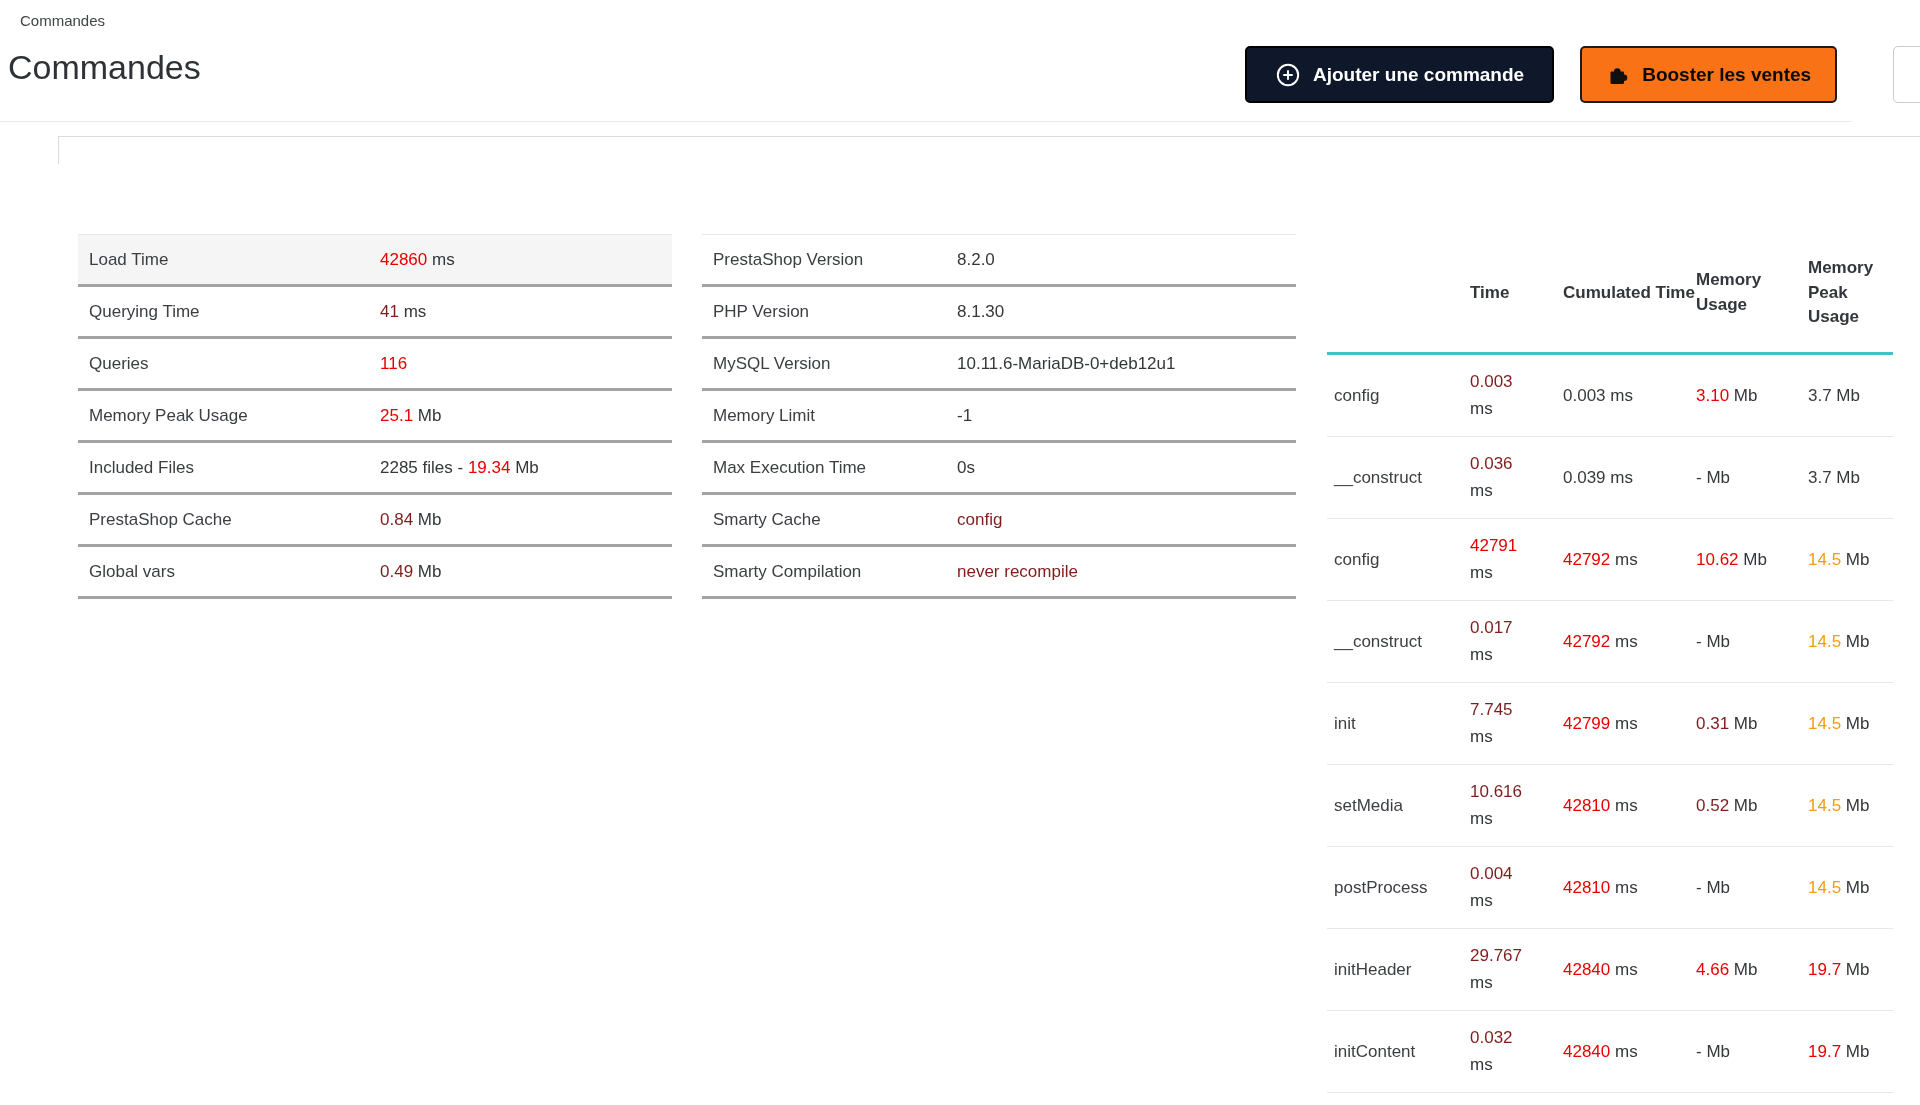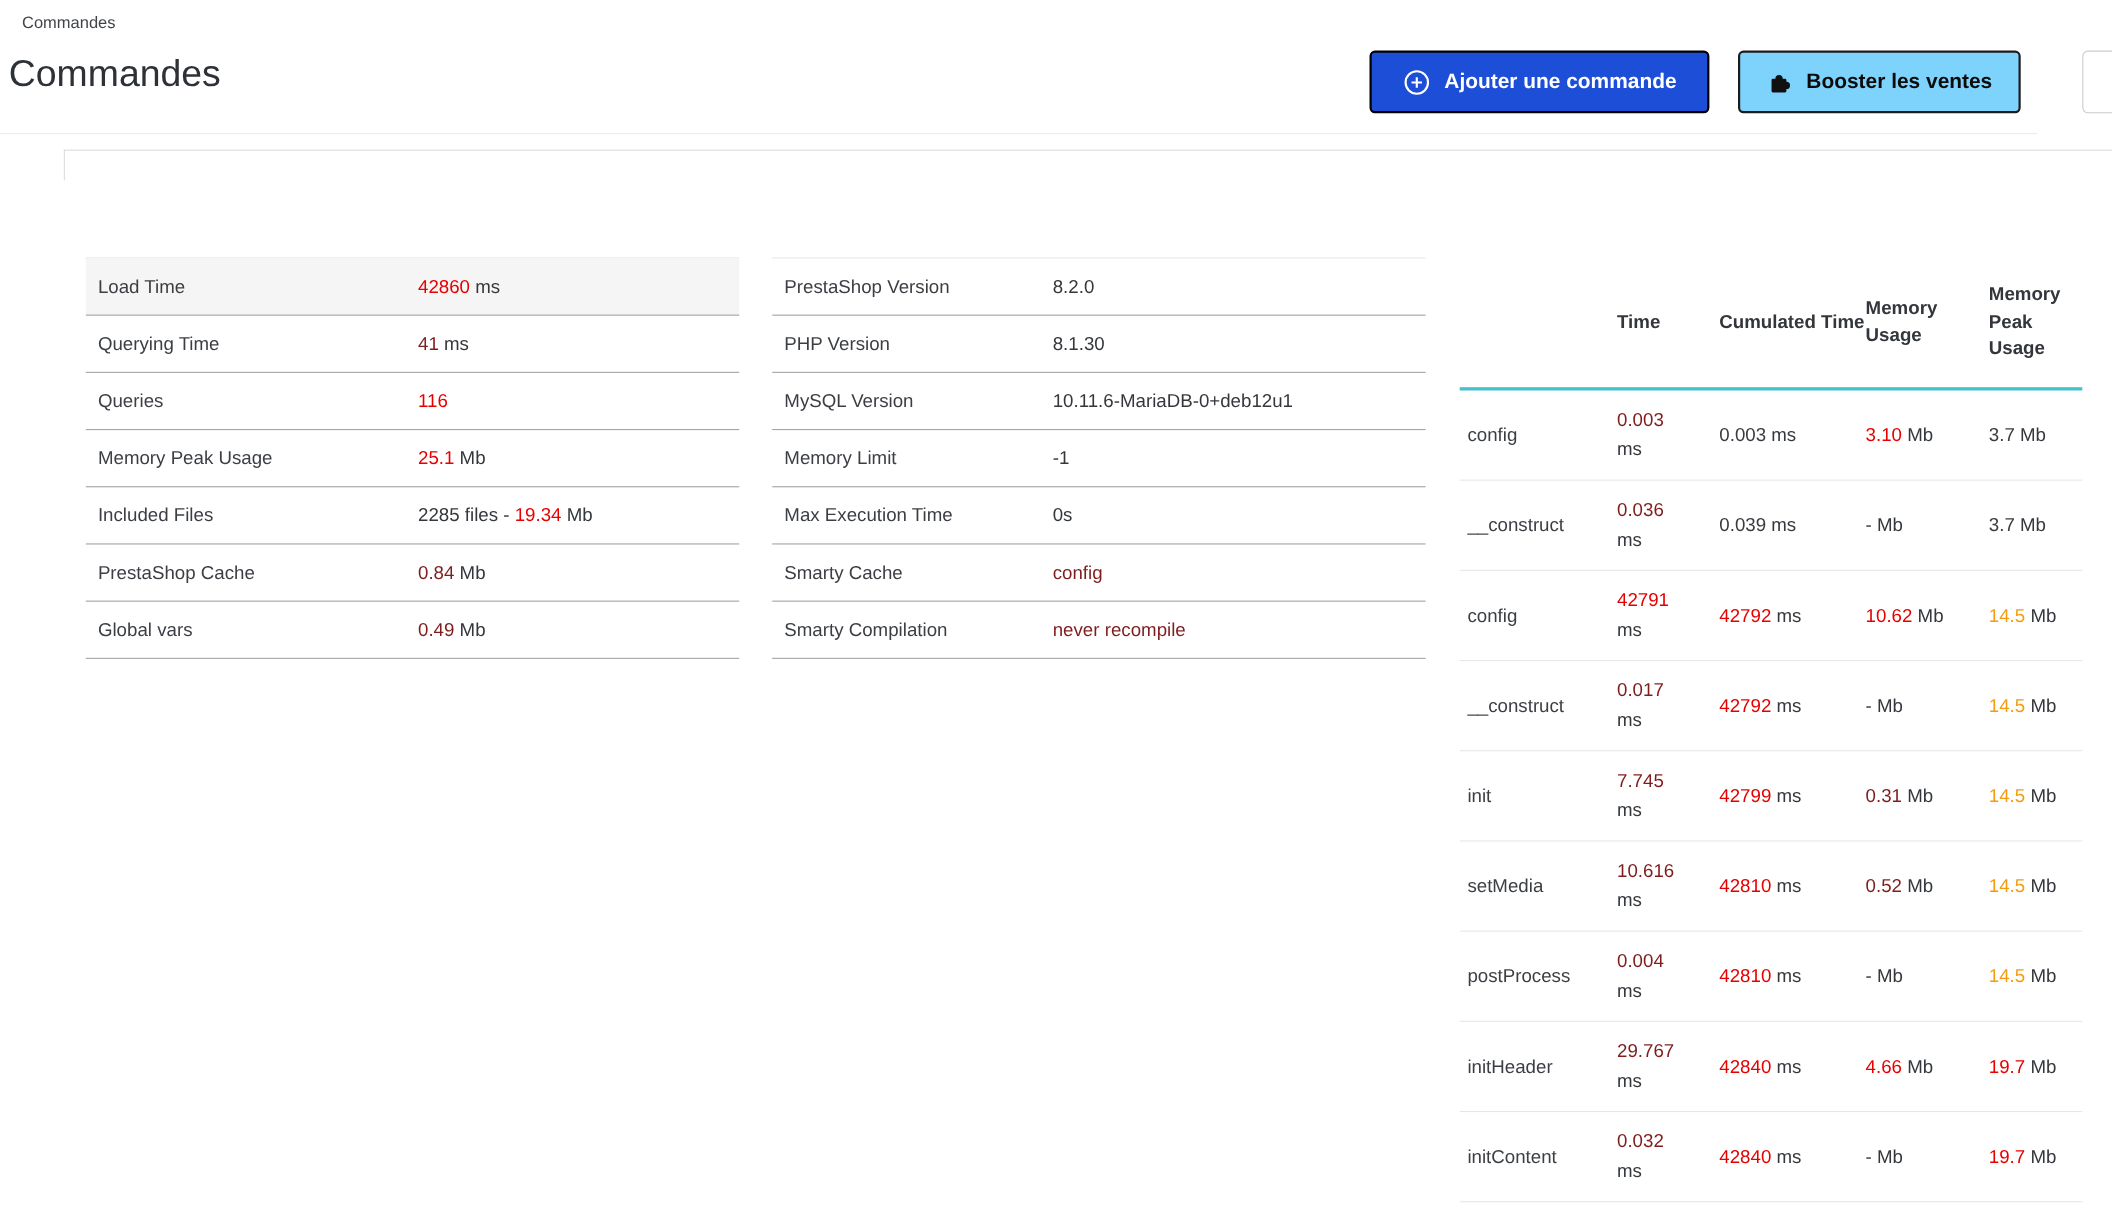--- a/index.html
+++ b/index.html
@@ -39,7 +39,7 @@
     white-space: nowrap;
   }
   .btn .icon { display: flex; align-items: center; }
-  .btn-dark  { background: #1d4ed8; color: #ffffff; border: 2px solid #000000; padding: 0 28px; gap: 12px; }
+  .btn-dark  { background: #0f172a; color: #ffffff; border: 2px solid #000000; padding: 0 28px; gap: 12px; }
   .btn-light { background: #7dd3fc; color: #0b0b0b; border: 2px solid #1c1c1c; padding: 0 24px; gap: 12px; }
   .btn-edge {
     position: absolute; left: 1893px; top: 46px;

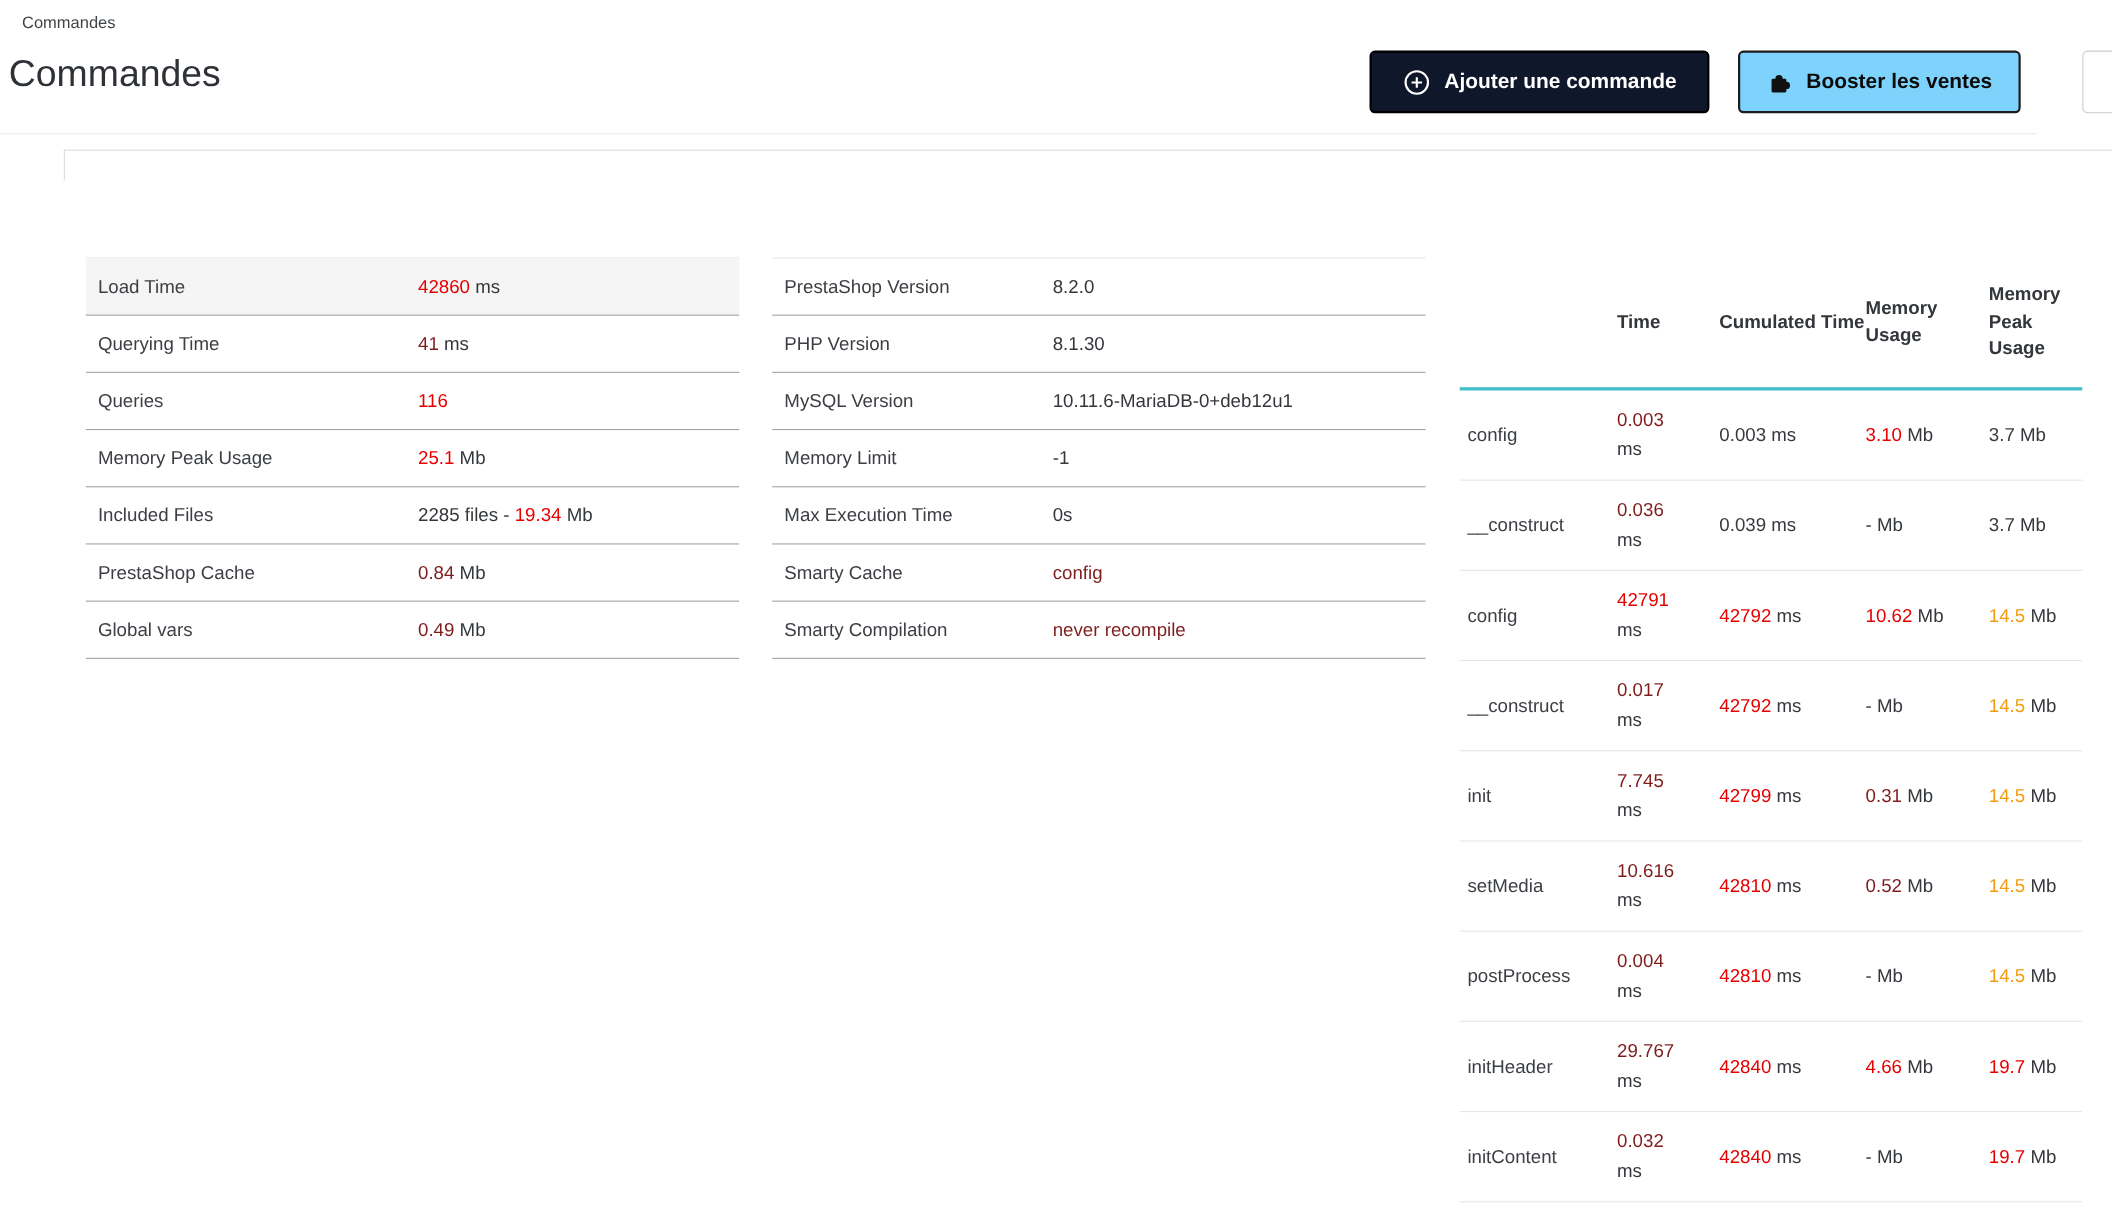--- a/index.html
+++ b/index.html
@@ -40,7 +40,7 @@
   }
   .btn .icon { display: flex; align-items: center; }
   .btn-dark  { background: #0f172a; color: #ffffff; border: 2px solid #000000; padding: 0 28px; gap: 12px; }
-  .btn-light { background: #7dd3fc; color: #0b0b0b; border: 2px solid #1c1c1c; padding: 0 24px; gap: 12px; }
+  .btn-light { background: #f97316; color: #0b0b0b; border: 2px solid #1c1c1c; padding: 0 24px; gap: 12px; }
   .btn-edge {
     position: absolute; left: 1893px; top: 46px;
     width: 64px; height: 57px;

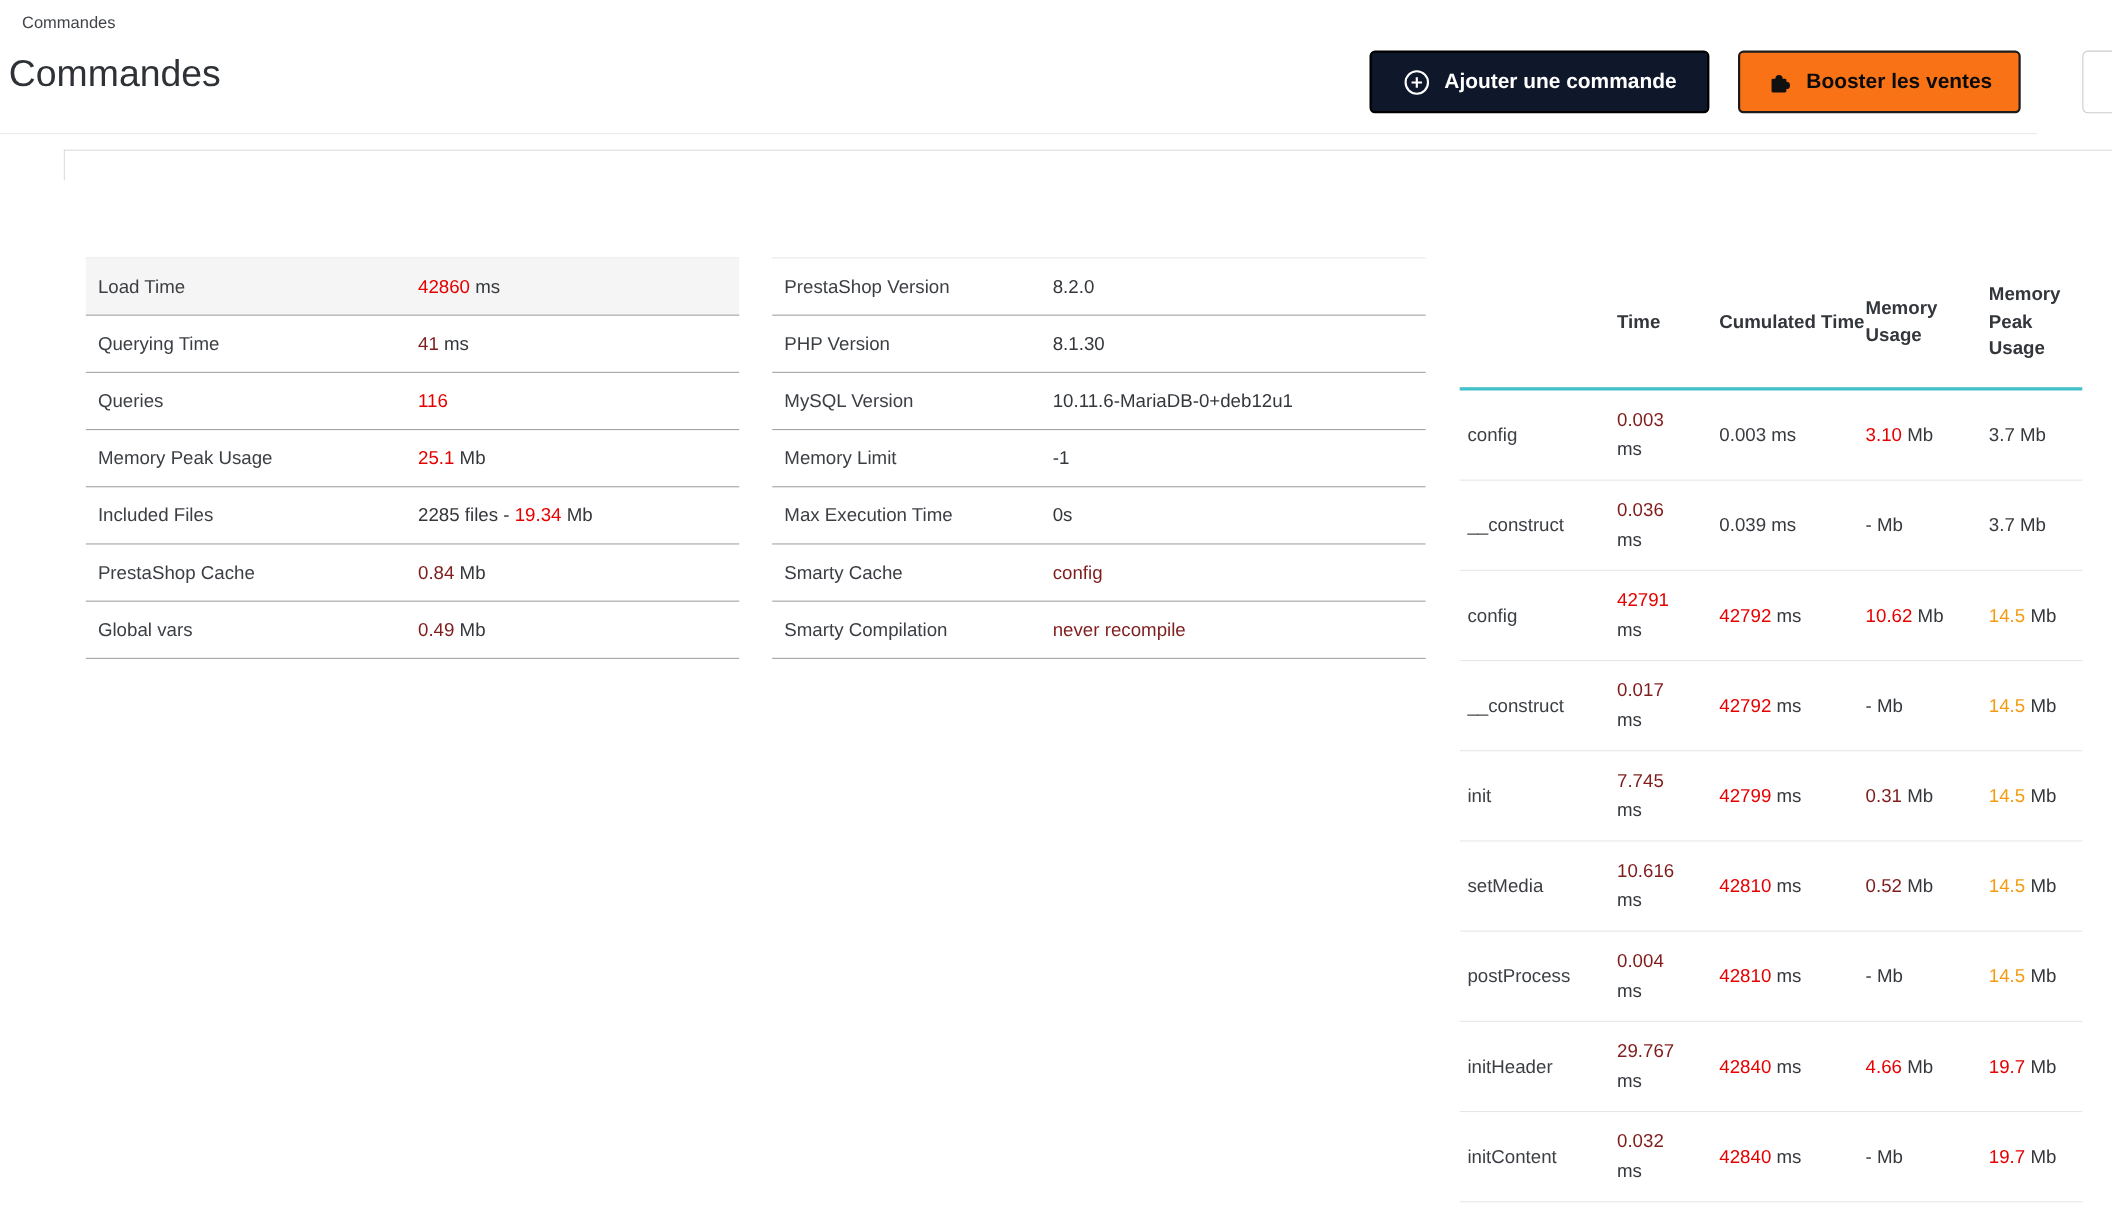--- a/index.html
+++ b/index.html
@@ -66,7 +66,7 @@
   #system-table { left: 702px; width: 594px; }
   .kv-row {
     display: flex; align-items: center;
-    height: 52px; border-bottom: 1px solid #a3a3a3;
+    height: 52px; border-bottom: 3px solid #a3a3a3;
   }
   .kv-row.hl { background: #f5f5f5; }
   .kv-label { width: 302px; padding-left: 11px; color: #3b3e43; }

